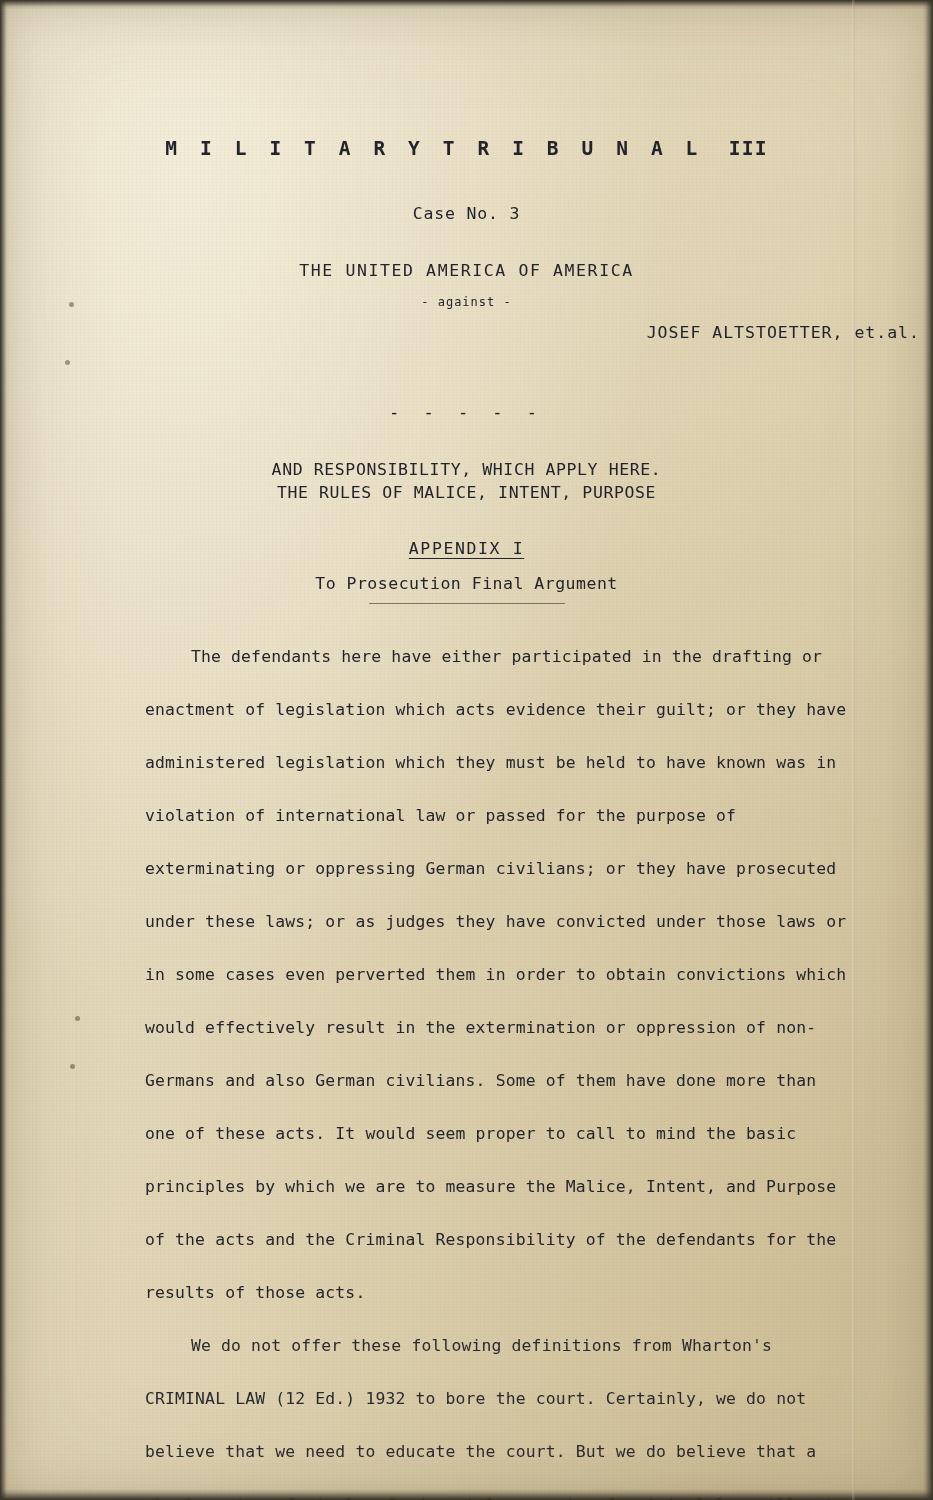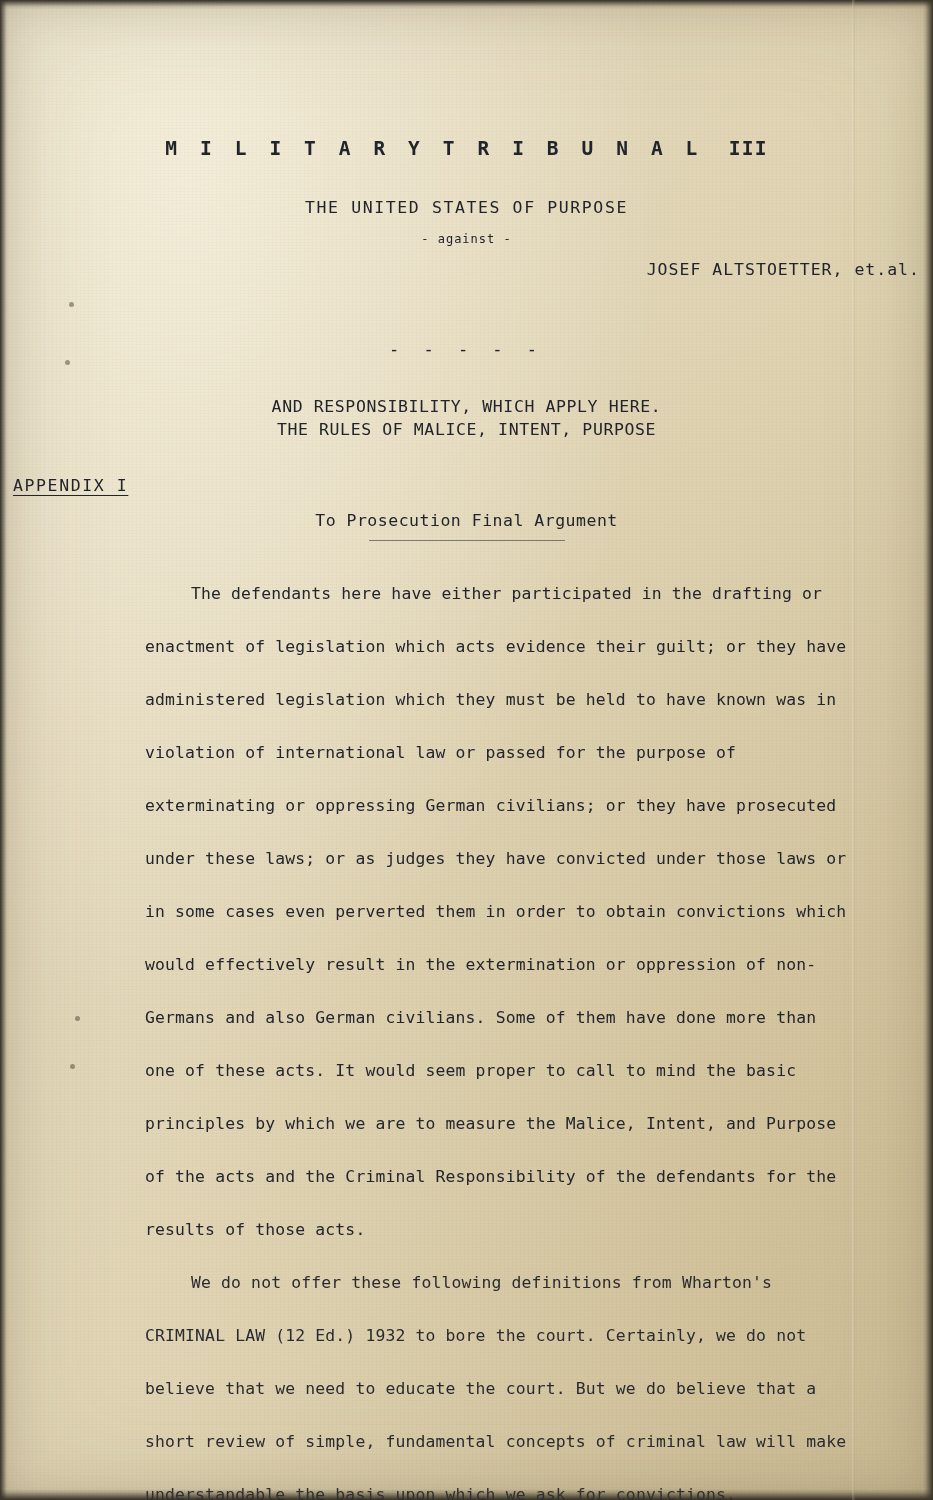--- a/index.html
+++ b/index.html
@@ -174,6 +174,7 @@
       <span>M I L I T A R Y   T R I B U N A L</span><span class="tail">&nbsp;&nbsp;</span><span class="tail">III</span>
     </div>
 
+    <div class="case-no">Case No. 3</div>
 
     <div class="party-1">THE UNITED STATES OF PURPOSE</div>
     <div class="party-sep">- against -</div>

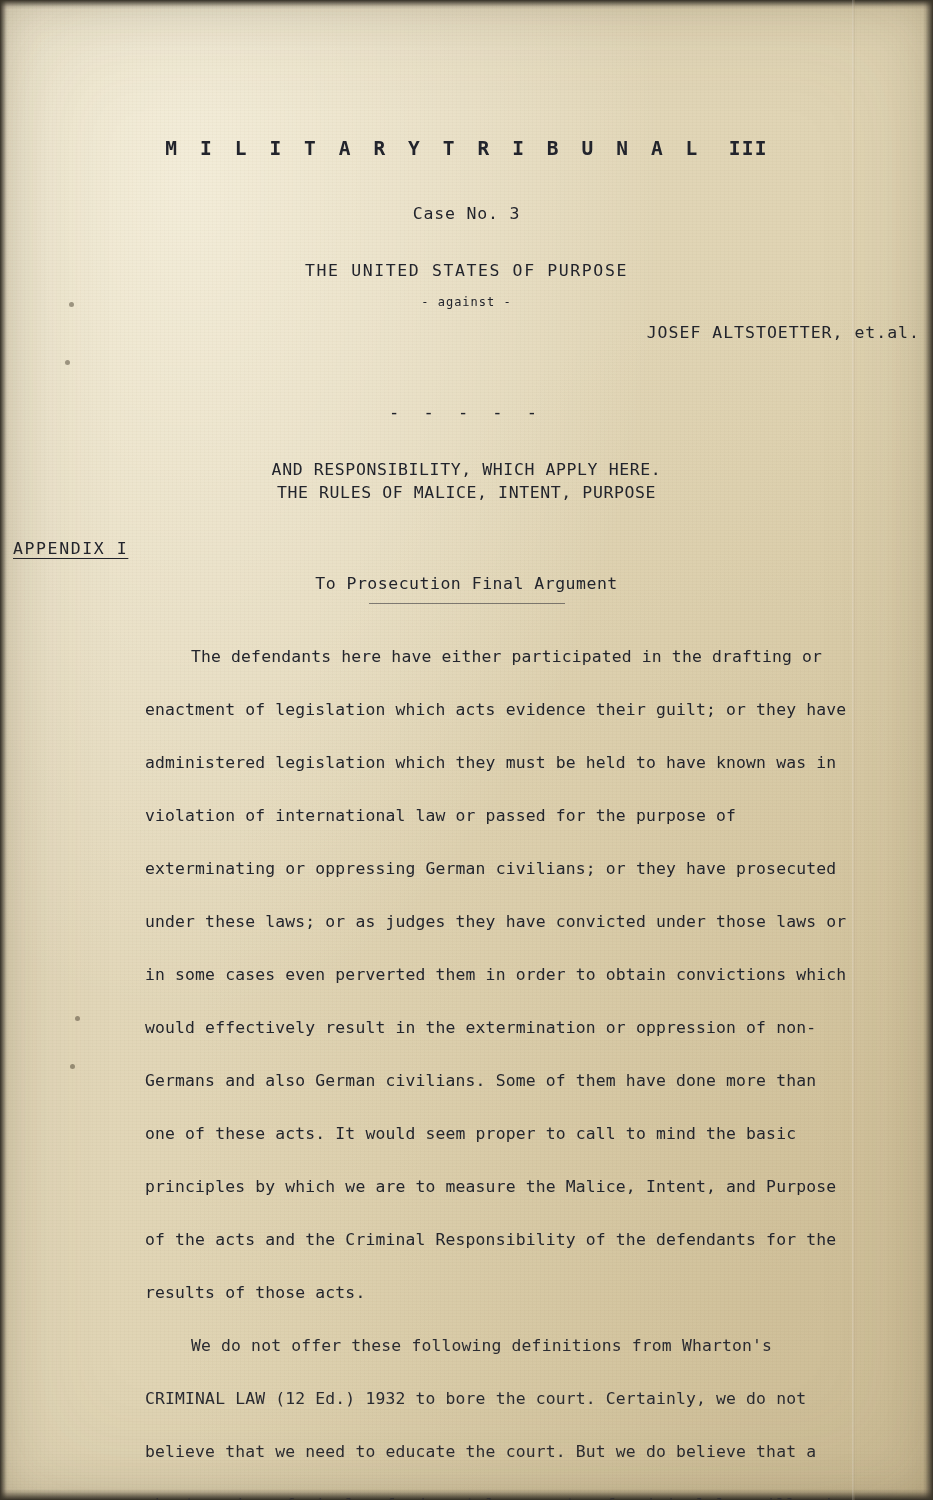--- a/index.html
+++ b/index.html
@@ -176,7 +176,7 @@
 
     <div class="case-no">Case No. 3</div>
 
-    <div class="party-1">THE UNITED STATES OF PURPOSE</div>
+    <div class="party-1">THE UNITED AMERICA OF AMERICA</div>
     <div class="party-sep">- against -</div>
     <div class="party-2">JOSEF ALTSTOETTER, et.al.</div>
 

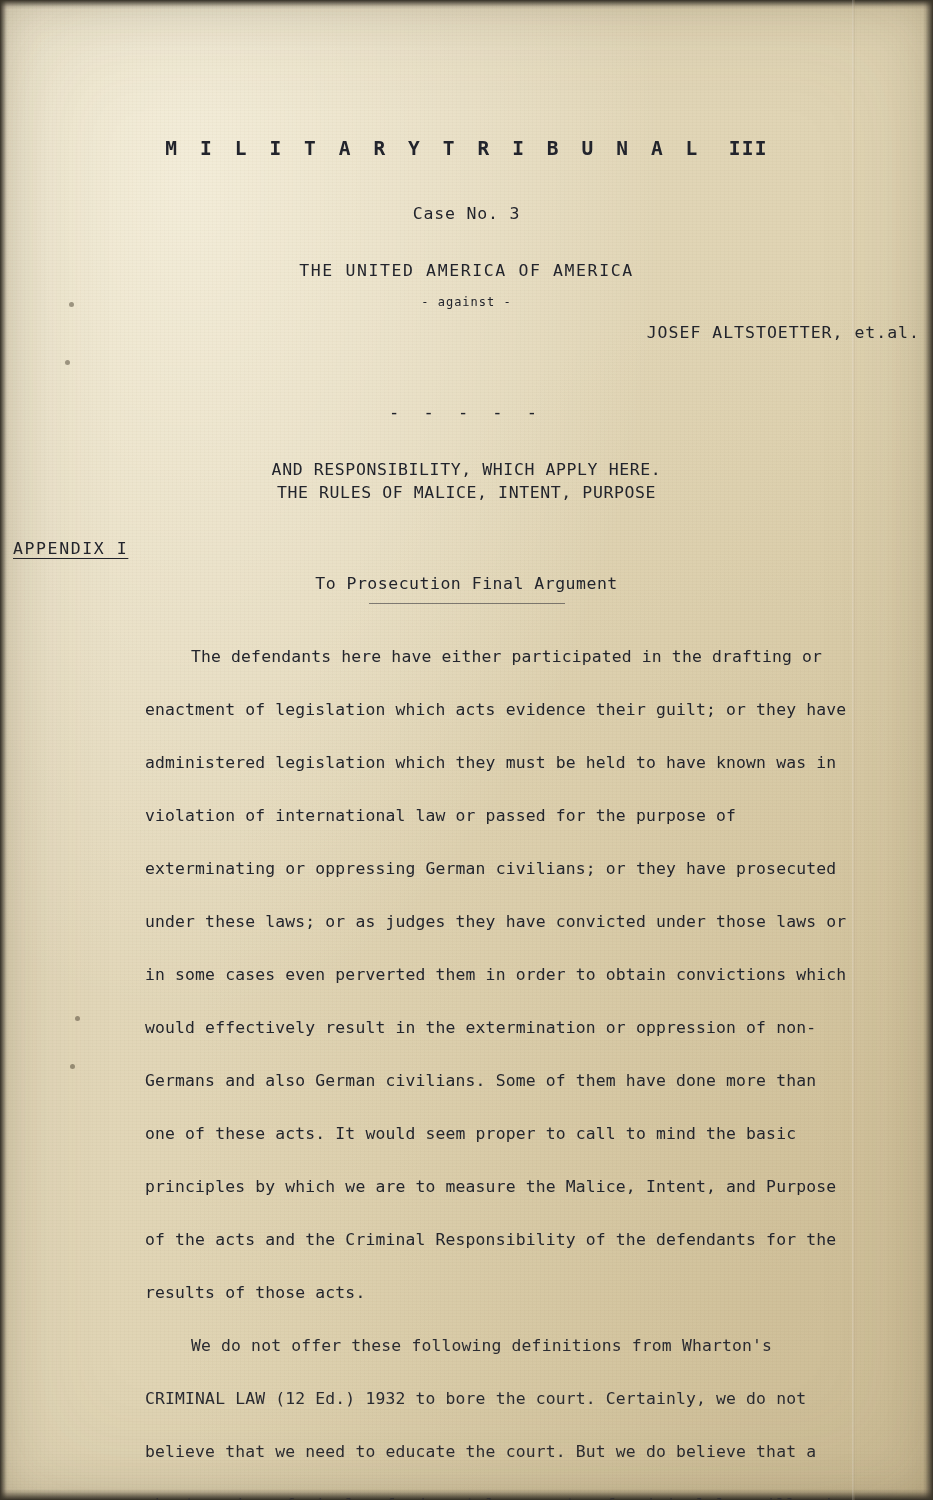--- a/index.html
+++ b/index.html
@@ -120,6 +120,7 @@
   }
   .appendix {
     margin-top: 34px;
+    text-align: center;
     font-size: 16.5px;
     letter-spacing: 1.6px;
     text-decoration: underline;

